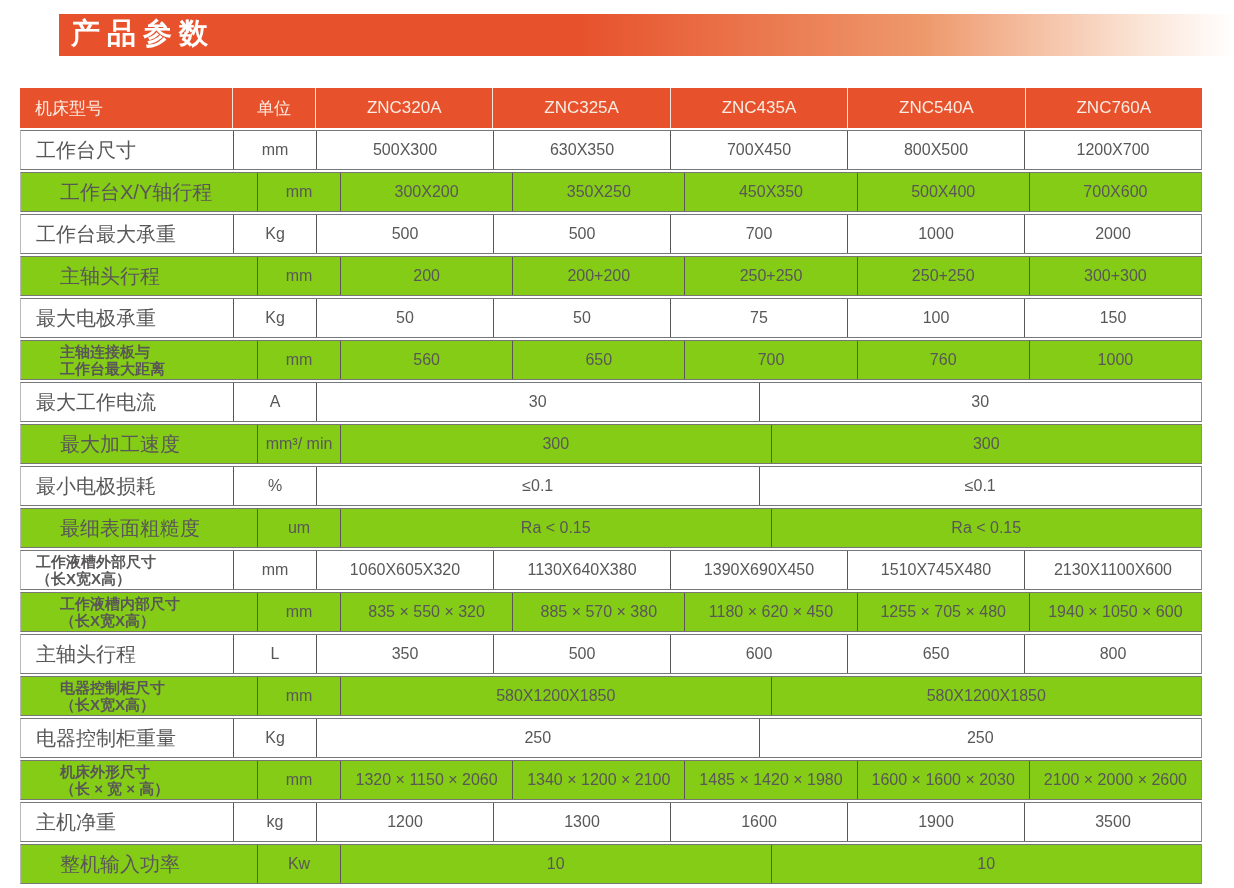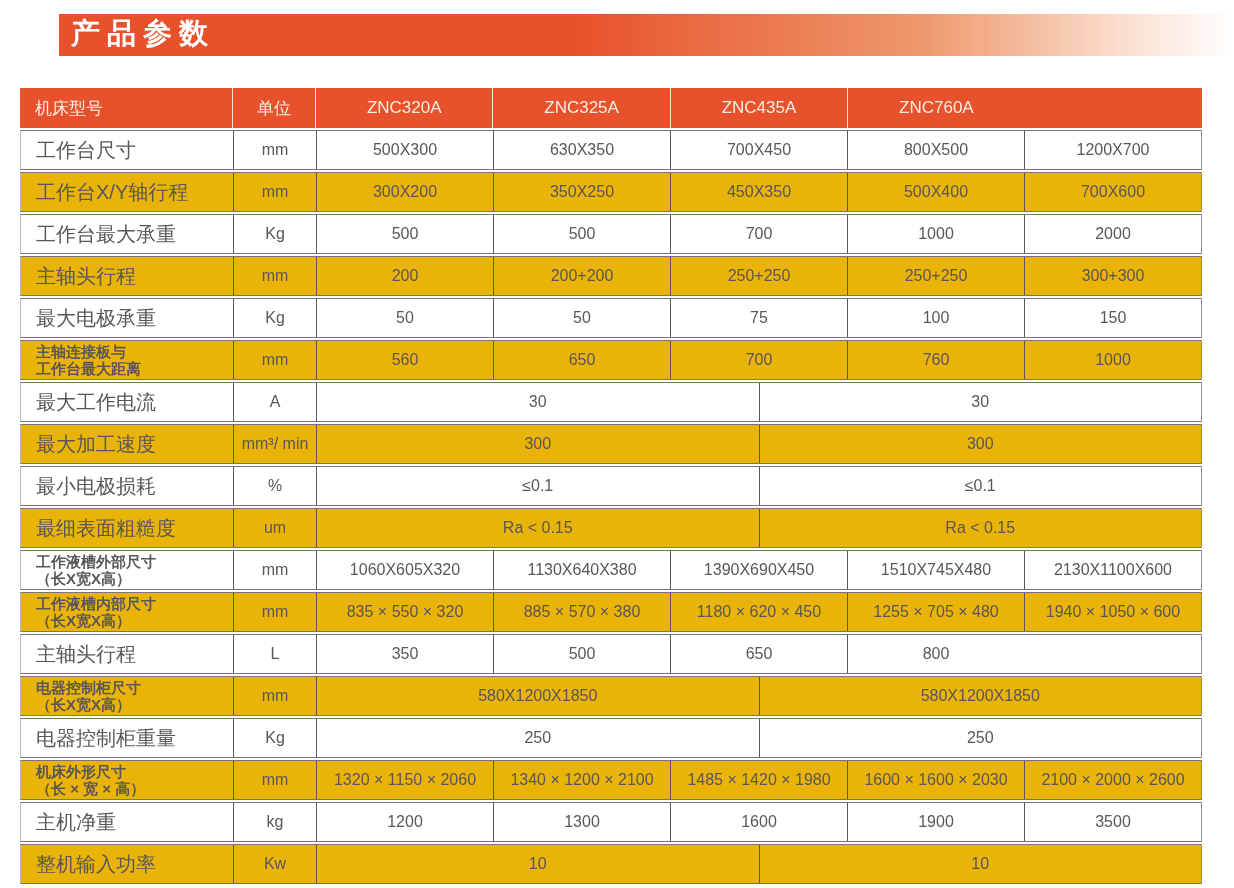--- a/index.html
+++ b/index.html
@@ -94,6 +94,7 @@
     <div class="cell hvb span2">ZNC320A</div>
     <div class="cell hvb span2">ZNC325A</div>
     <div class="cell hvb span2">ZNC435A</div>
+    <div class="cell hvb span2">ZNC540A</div>
     <div class="cell hvb span2">ZNC760A</div>
   </div>
   <div id="rows-container">

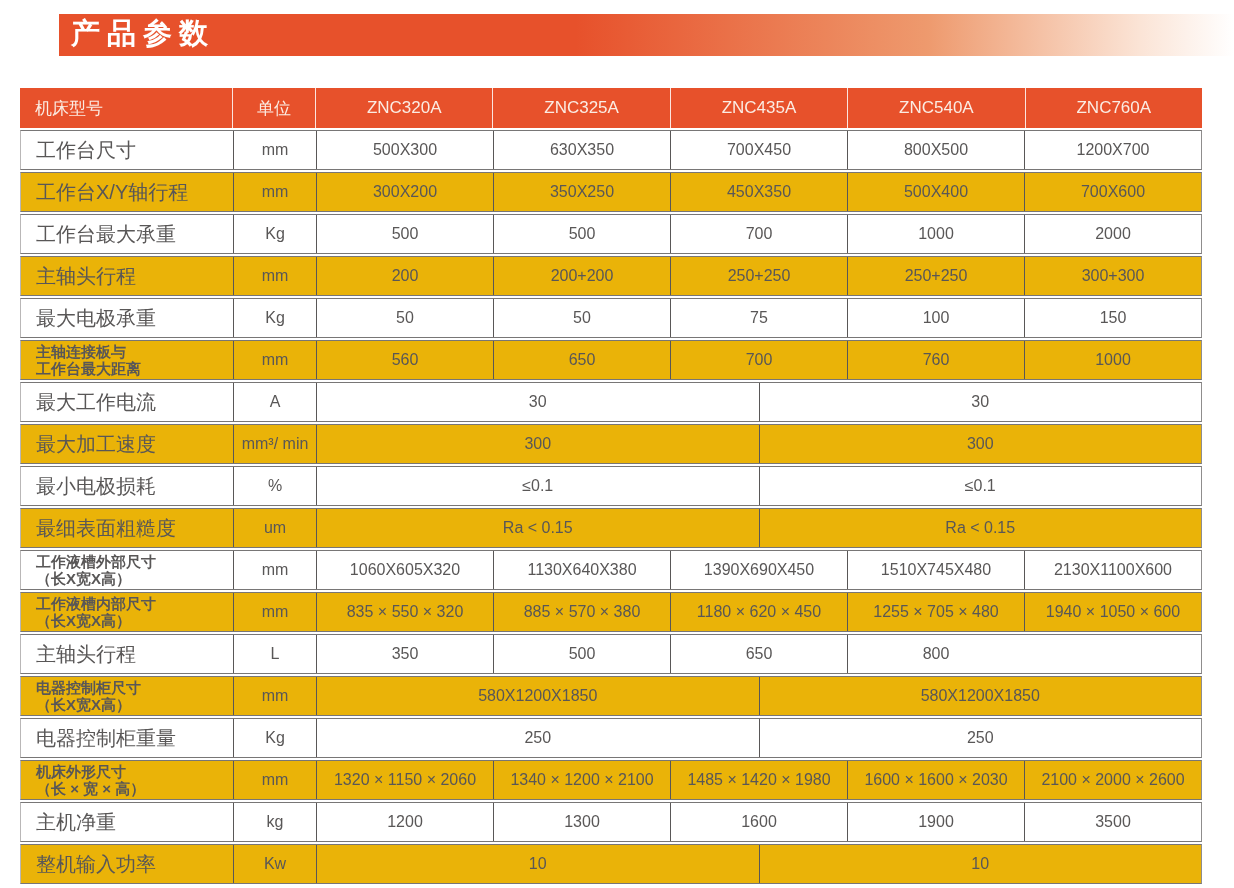--- a/index.html
+++ b/index.html
@@ -41,7 +41,7 @@
   }
   .trow.header { background: #e7512b; }
   .trow.white  { background: #ffffff; }
-  .trow.blue   { background: #eab308; }
+  .trow.blue   { background: #84cc16; padding-left: 24px; }
   .trow.white, .trow.blue {
     border-top: 1px solid #787676;
     border-bottom: 1px solid #787676;

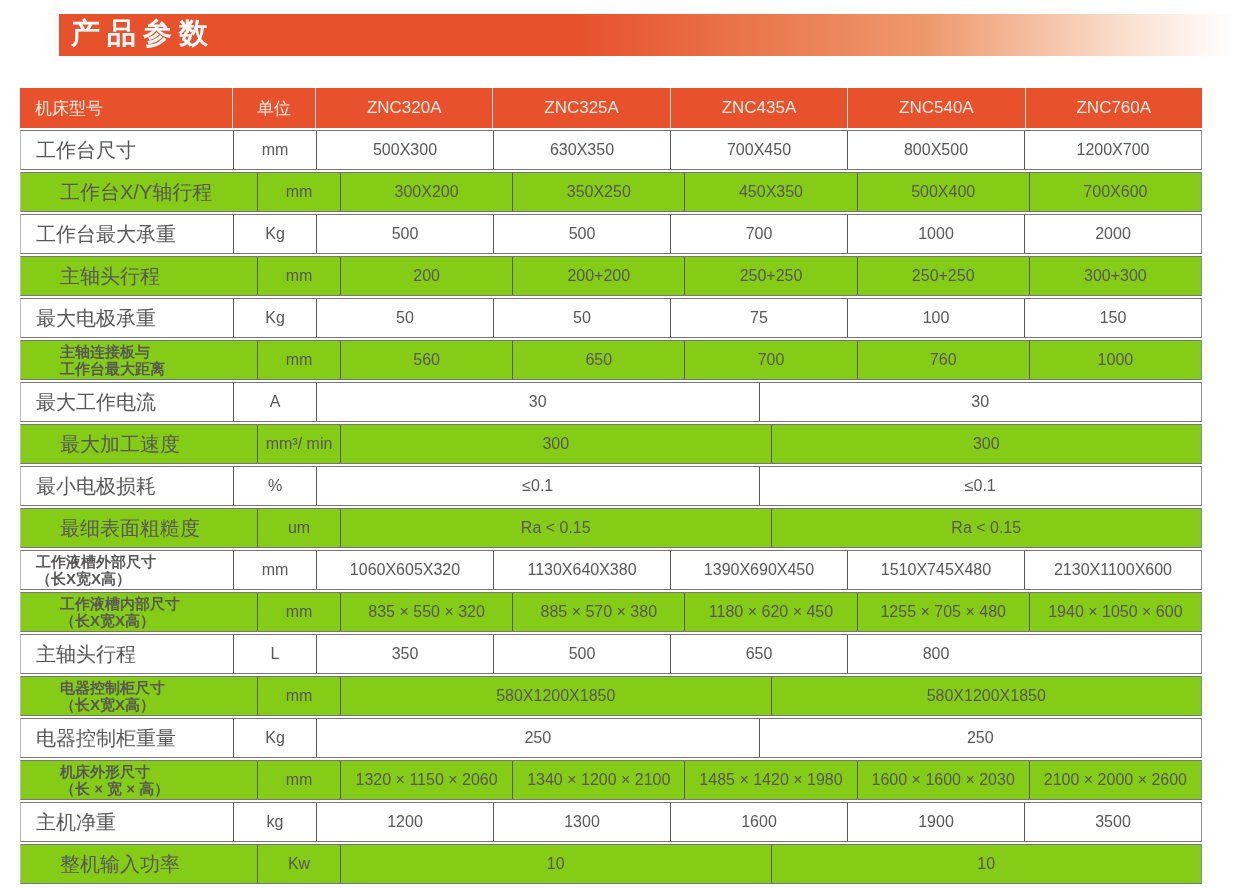--- a/index.html
+++ b/index.html
@@ -228,6 +228,7 @@
         <div class="cell vb">L</div>
         <div class="cell span2 vb">350</div>
         <div class="cell span2 vb">500</div>
+        <div class="cell span2 vb">600</div>
         <div class="cell span2 vb">650</div>
         <div class="cell span2 vb">800</div>
       </div>

